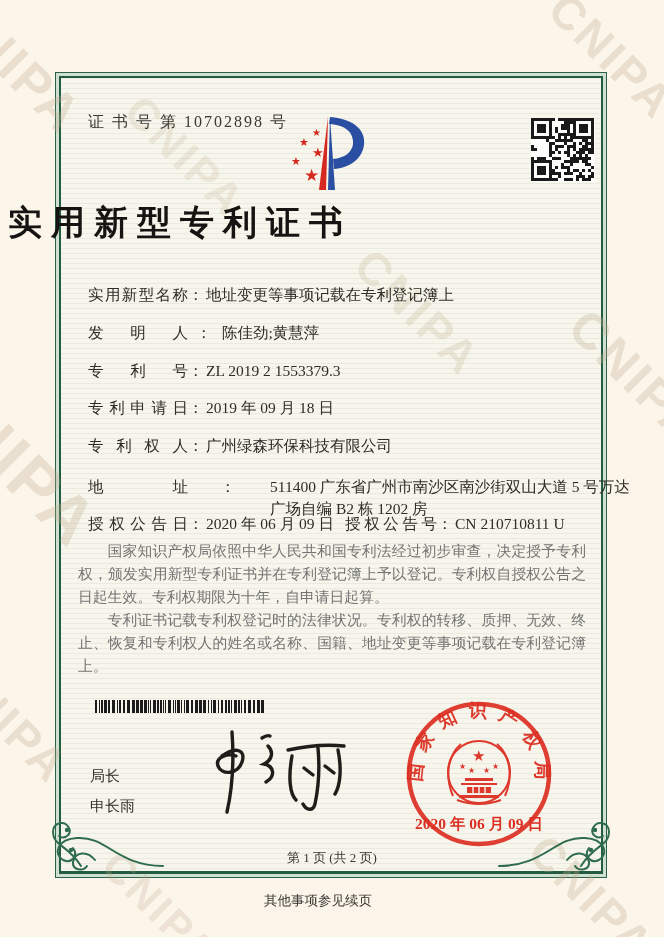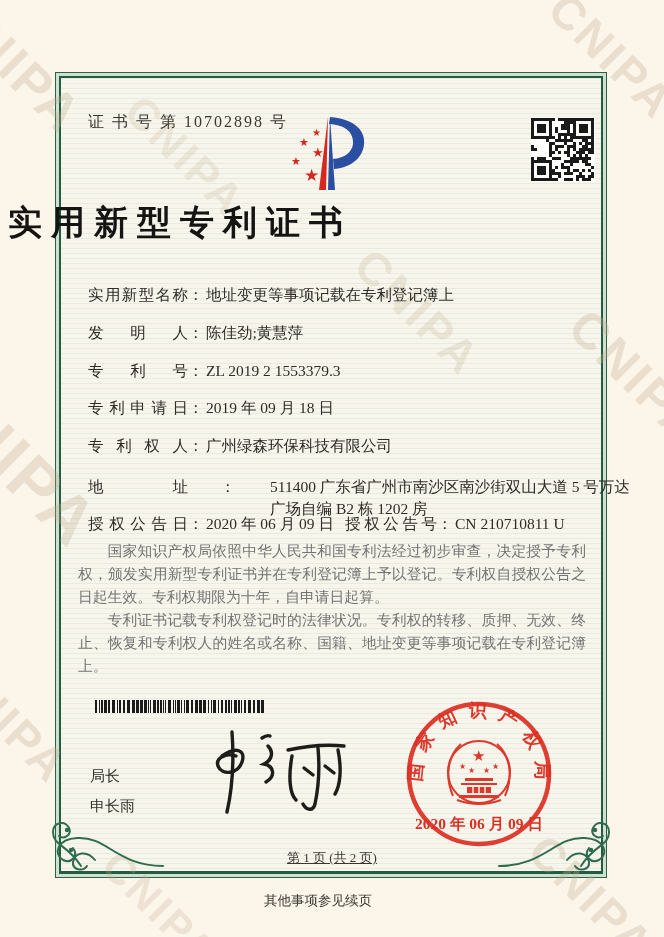--- a/index.html
+++ b/index.html
@@ -43,7 +43,7 @@
   .flabel{display:inline-block;width:100px;text-align:justify;text-align-last:justify;white-space:nowrap;}
   .fcolon{display:inline-block;width:18px;}
   .fvalue{display:inline-block;width:360px;line-height:22px;}
-  .r1{top:1px;} .r2{top:39px;} .r3{top:77px;} .r4{top:114px;} .r5{top:152px;} .r6{top:193px;gap:32px;} .r7{top:230px;}
+  .r1{top:1px;} .r2{top:39px;gap:8px;} .r3{top:77px;} .r4{top:114px;} .r5{top:152px;} .r6{top:193px;gap:32px;} .r7{top:230px;}
   .pair2{position:absolute;left:257px;top:0;display:flex;}
   .pair2 .flabel{width:92px;}
   .pair2 .fvalue{width:170px;}

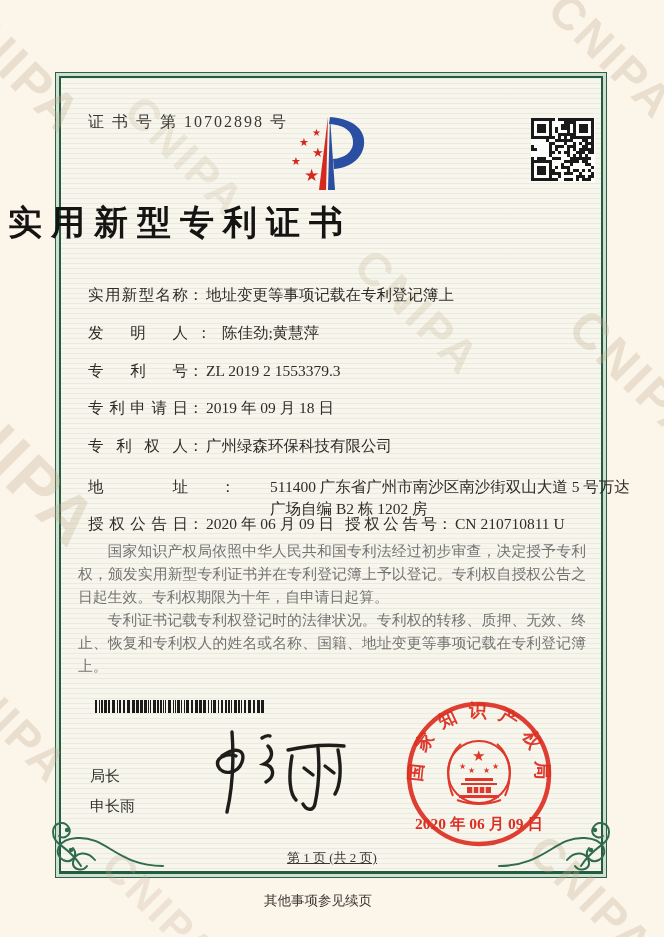--- a/index.html
+++ b/index.html
@@ -59,7 +59,7 @@
 
   .seal{position:absolute;left:403px;top:698px;width:152px;height:152px;}
 
-  .pageinfo{position:absolute;left:0;top:849px;width:664px;text-align:center;font-size:13px;color:#3a3733;text-decoration:underline;}
+  .pageinfo{position:absolute;left:0;top:849px;width:664px;text-align:center;font-size:13px;color:#3a3733;}
   .note{position:absolute;left:0;top:892px;width:636px;text-align:center;font-size:13.5px;color:#3a3733;}
 
   .ornament{position:absolute;top:816px;width:120px;height:58px;z-index:5;}

